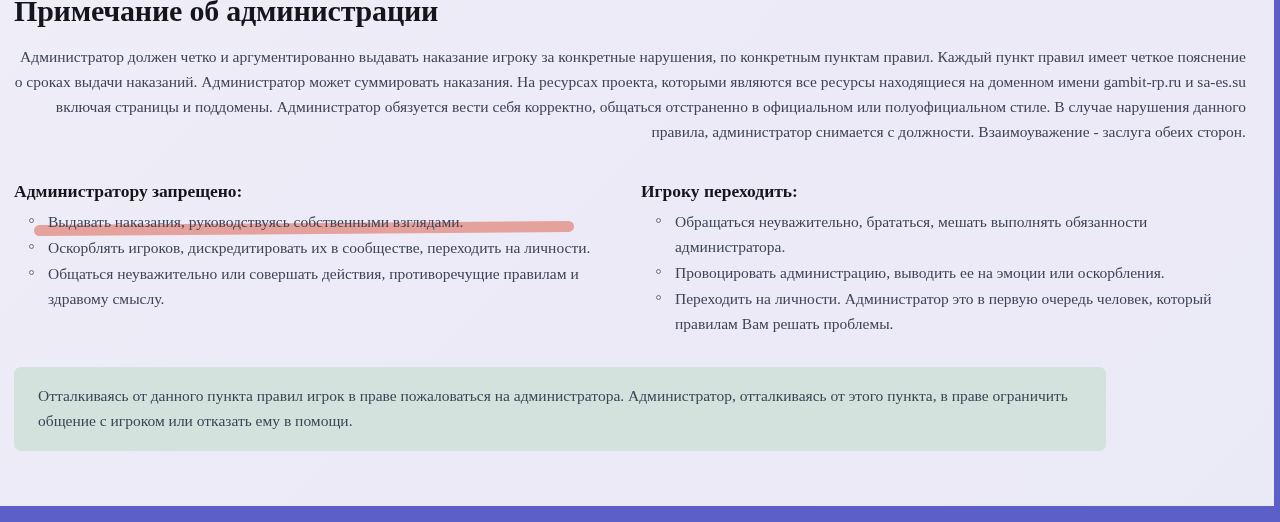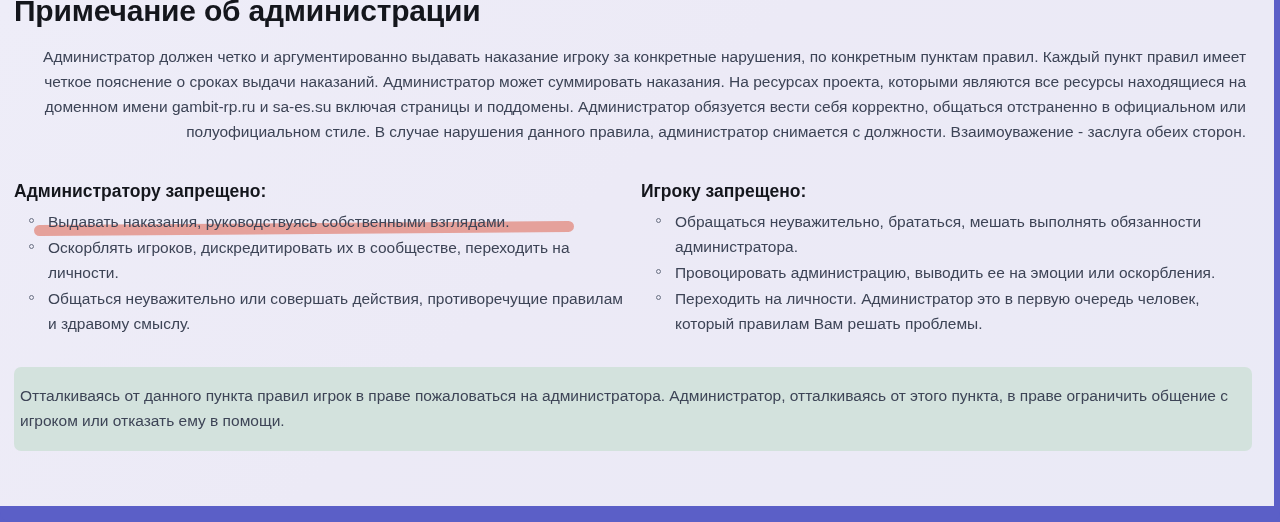--- a/index.html
+++ b/index.html
@@ -24,6 +24,7 @@
     border-radius: 0 0 10px 10px;
     background: linear-gradient(135deg, #eeedf8 0%, #eceaf6 45%, #eaeaf6 100%);
     overflow: hidden;
+    font-family: Liberation Serif, serif;
   }
   #content {
     position: relative;

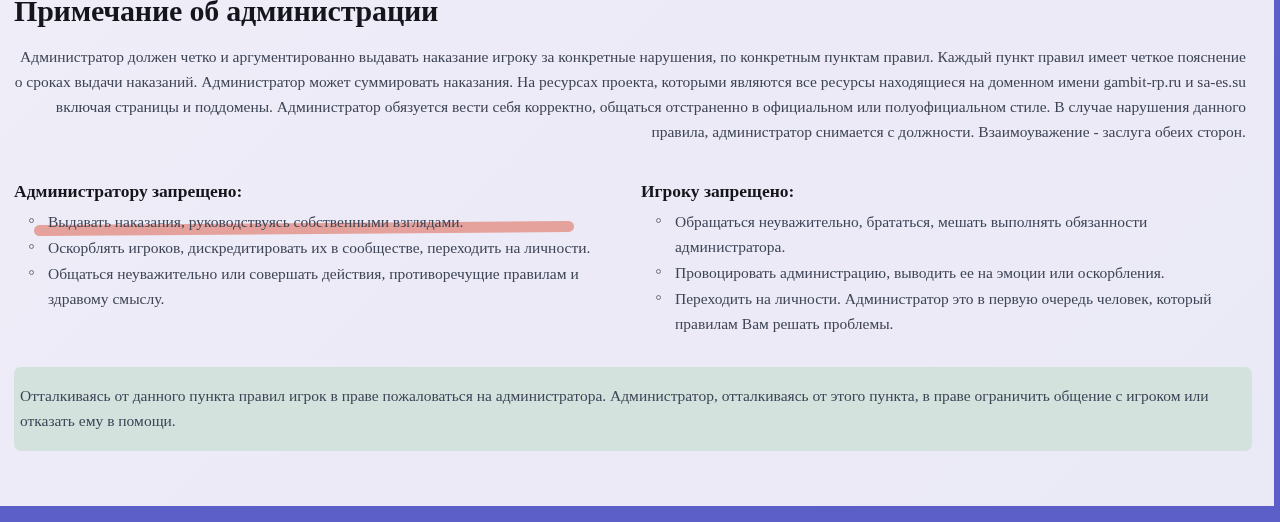--- a/index.html
+++ b/index.html
@@ -157,7 +157,7 @@
       </div>
 
       <div class="col col-right">
-        <h2 class="col-title">Игроку запрещено:</h2>
+        <h2 class="col-title">Игроку переходить:</h2>
         <ul class="rules">
           <li>
             <span class="li-text">Обращаться неуважительно, братaться, мешать выполнять обязанности администратора.</span>

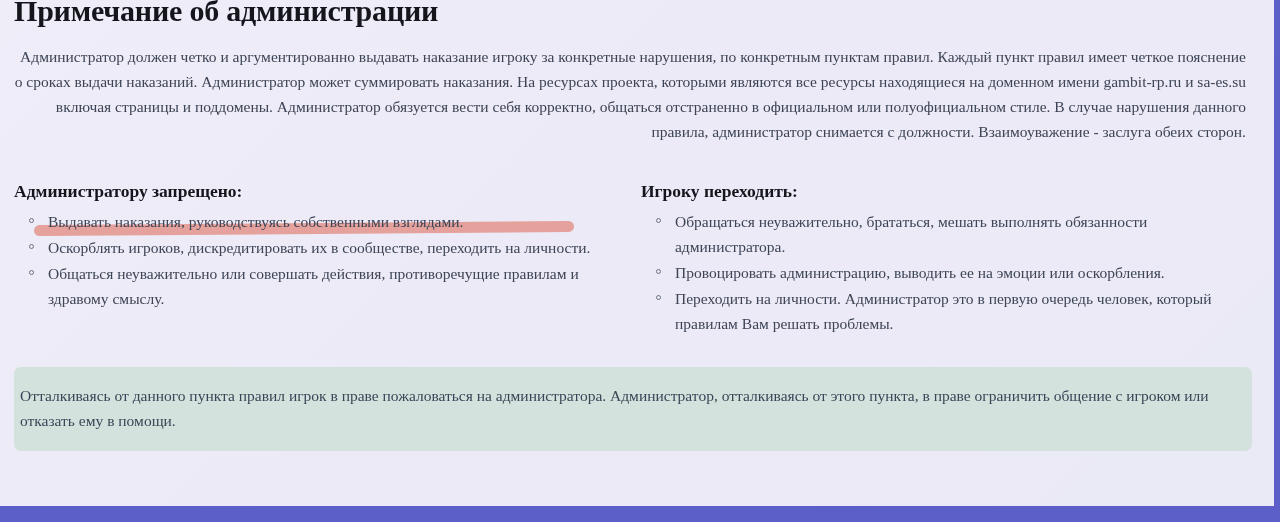--- a/index.html
+++ b/index.html
@@ -119,8 +119,8 @@
   .callout {
     box-sizing: border-box;
     margin: 30px 0 0 0;
-    width: 1238px;
-    padding: 16px 18px 18px 6px;
+    width: 1092px;
+    padding: 16px 18px 18px 24px;
     background: #d3e2dd;
     border-radius: 7px;
     font-size: 15.5px;

